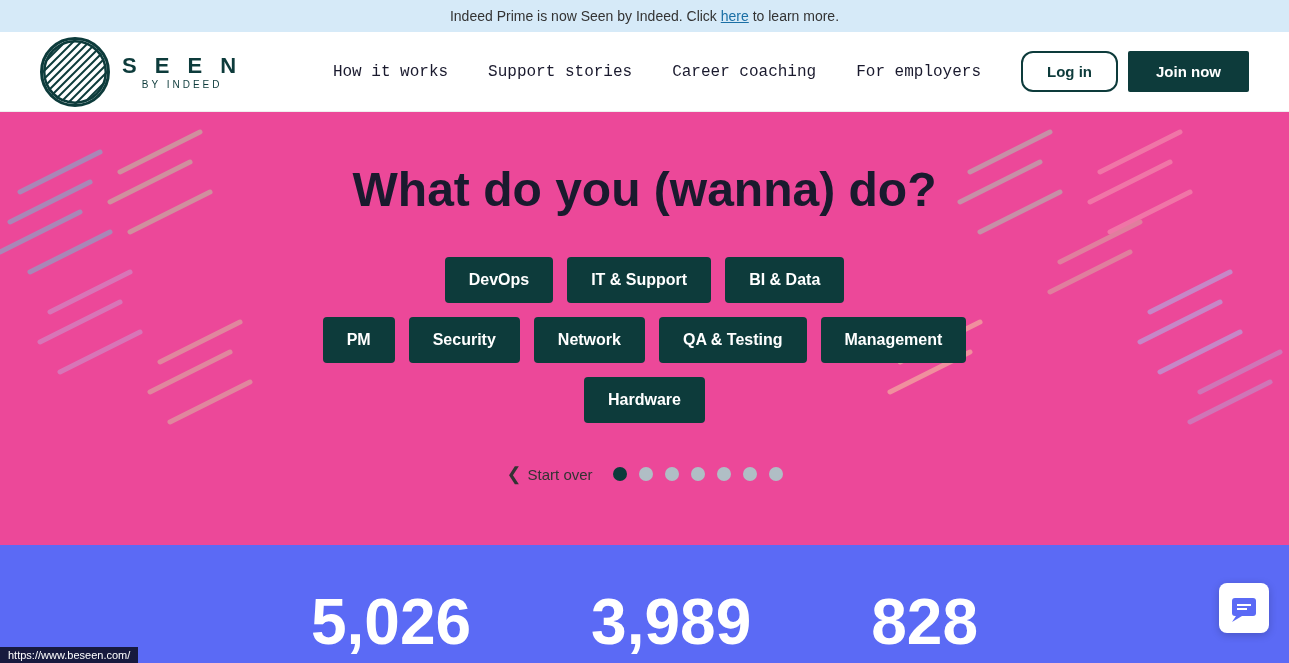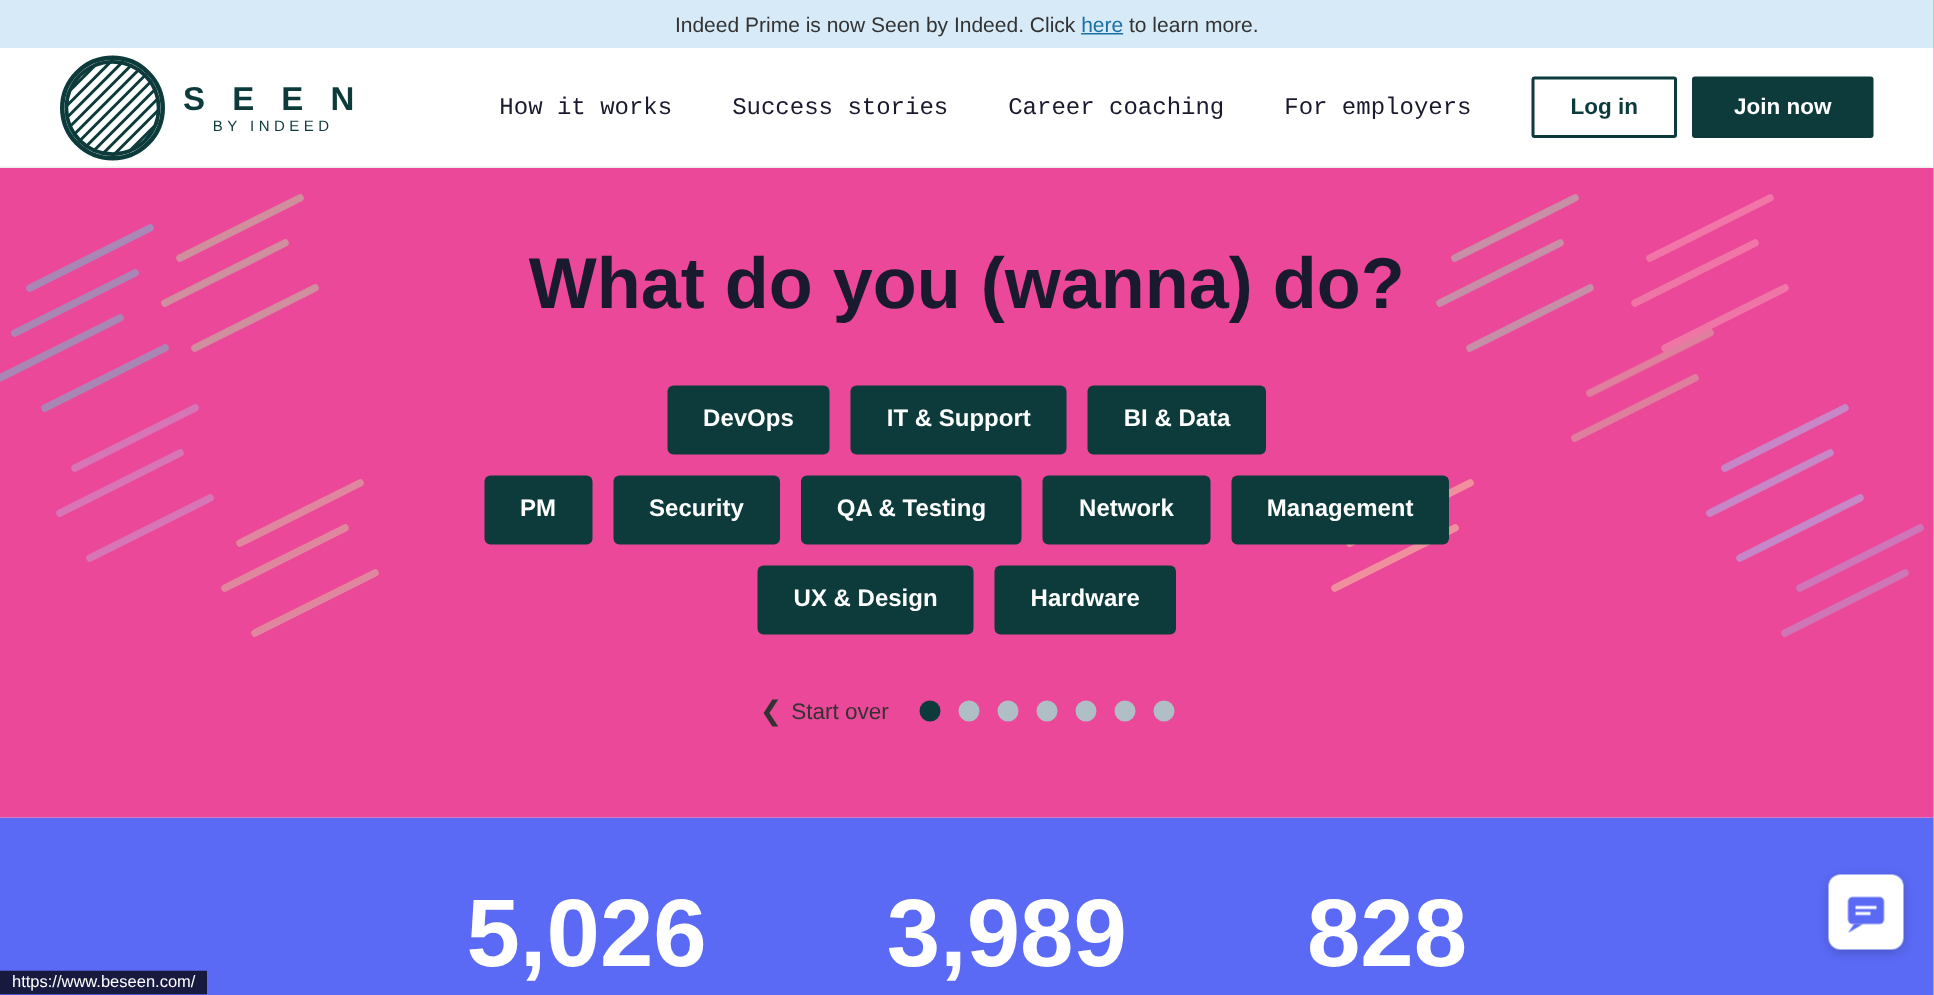--- a/index.html
+++ b/index.html
@@ -283,7 +283,7 @@
 
   <div class="nav-links">
     <a class="nav-link" href="#">How it works</a>
-    <a class="nav-link" href="#">Success stories</a>
+    <a class="nav-link" href="#">Support stories</a>
     <a class="nav-link" href="#">Career coaching</a>
     <a class="nav-link" href="#">For employers</a>
   </div>

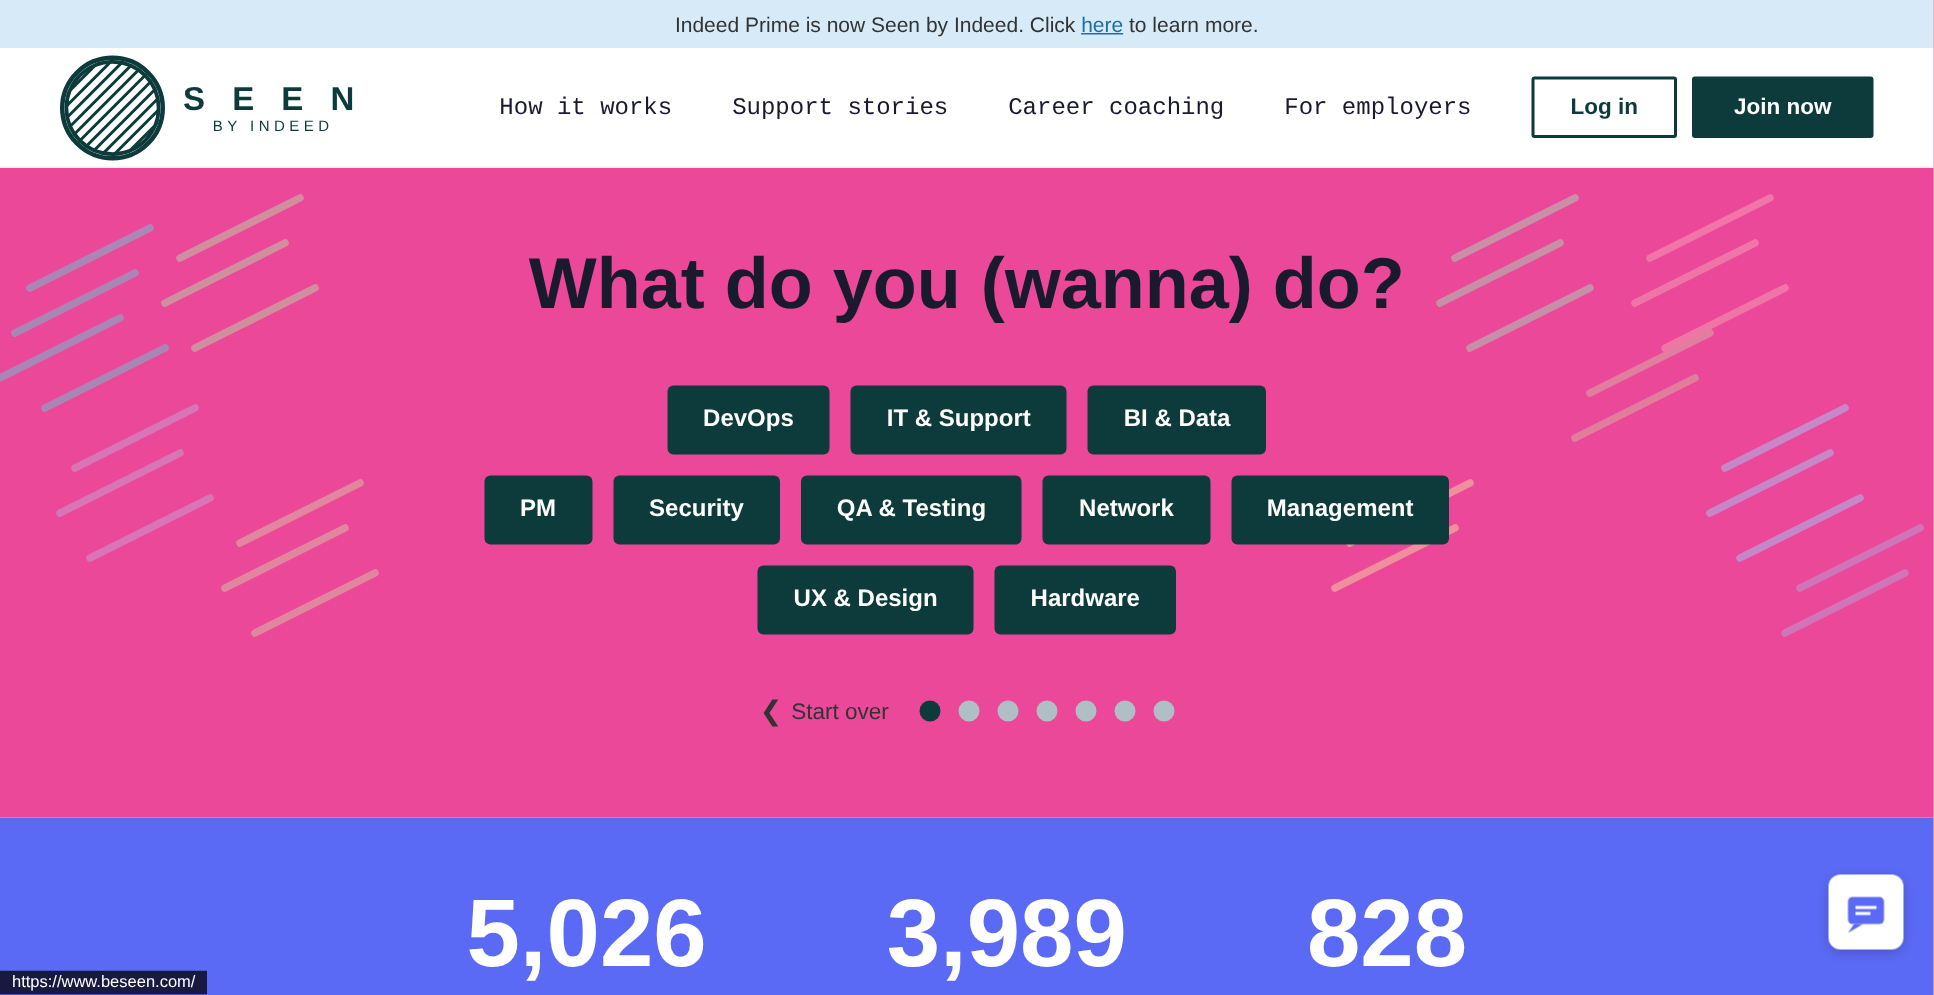--- a/index.html
+++ b/index.html
@@ -83,7 +83,7 @@
       font-size: 15px;
       font-weight: 600;
       cursor: pointer;
-      border-radius: 2px;
+      border-radius: 12px;
       margin-right: 10px;
     }
     .btn-join {

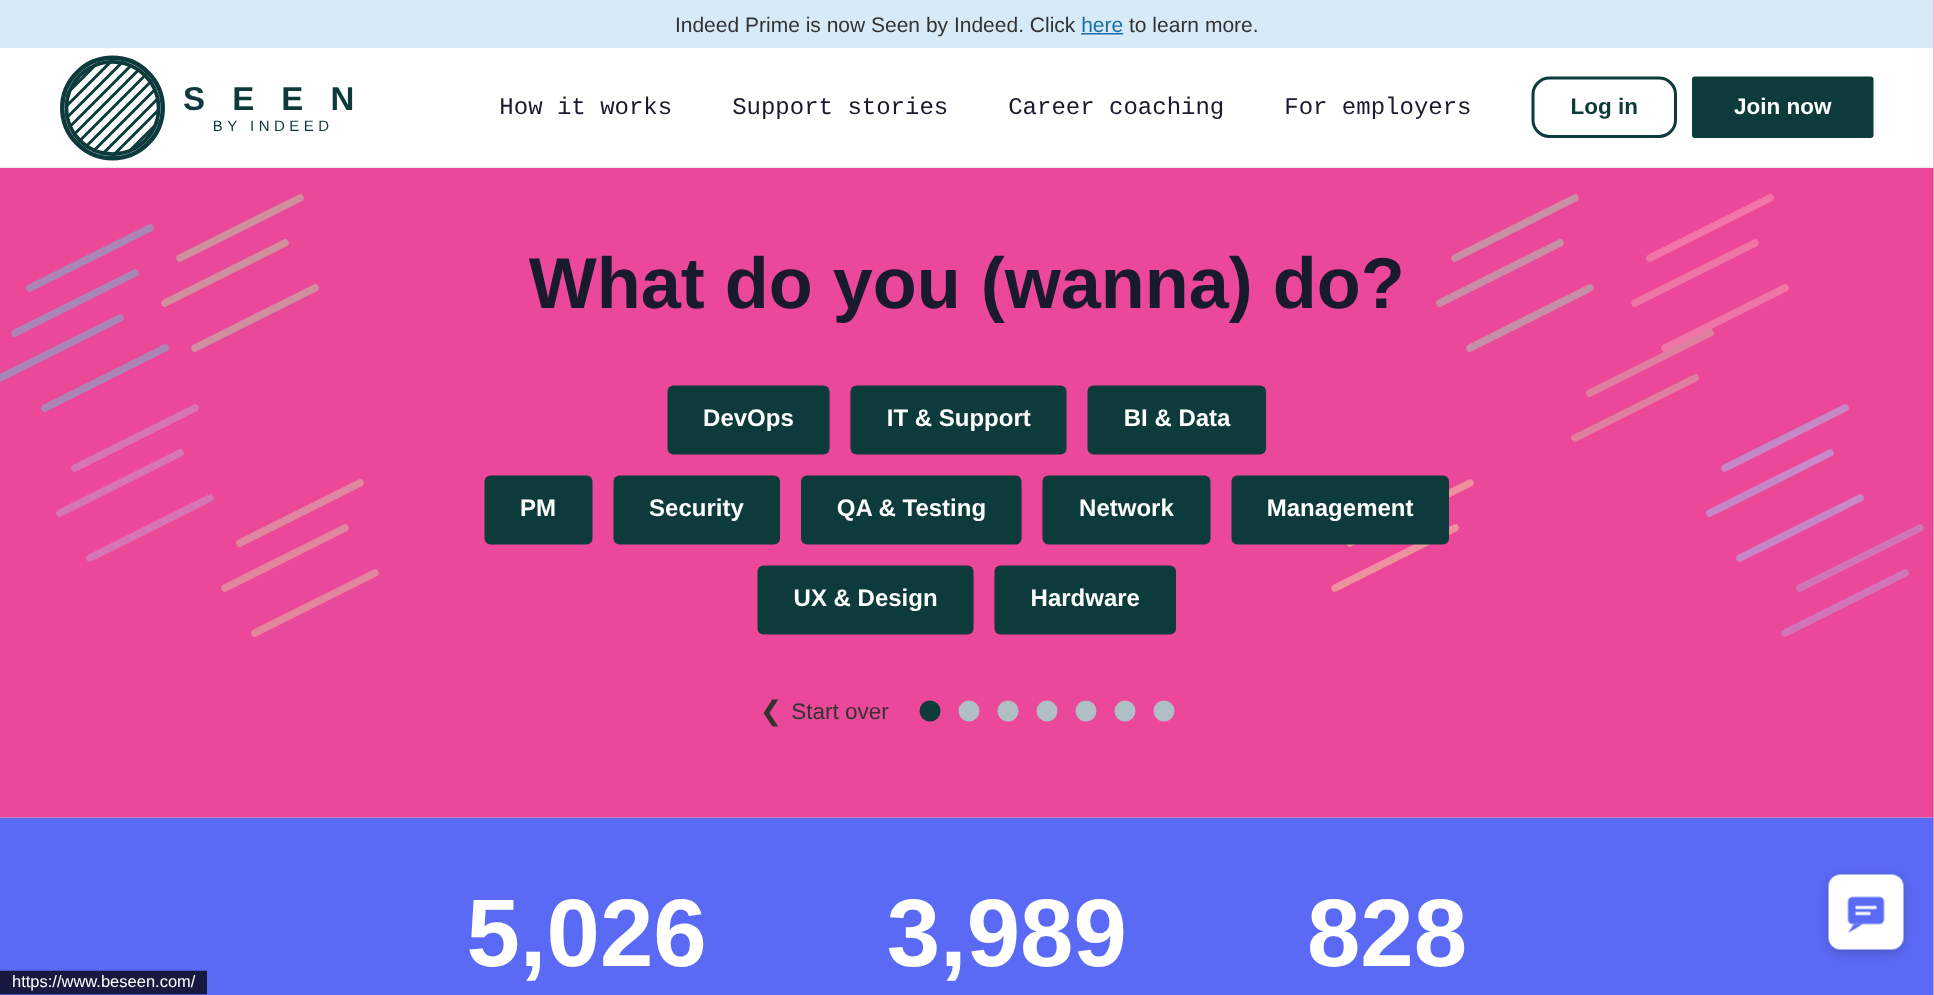--- a/index.html
+++ b/index.html
@@ -355,8 +355,8 @@
       <div class="category-row">
         <button class="cat-btn">PM</button>
         <button class="cat-btn">Security</button>
+        <button class="cat-btn">Network</button>
         <button class="cat-btn">QA &amp; Testing</button>
-        <button class="cat-btn">Network</button>
         <button class="cat-btn">Management</button>
       </div>
 

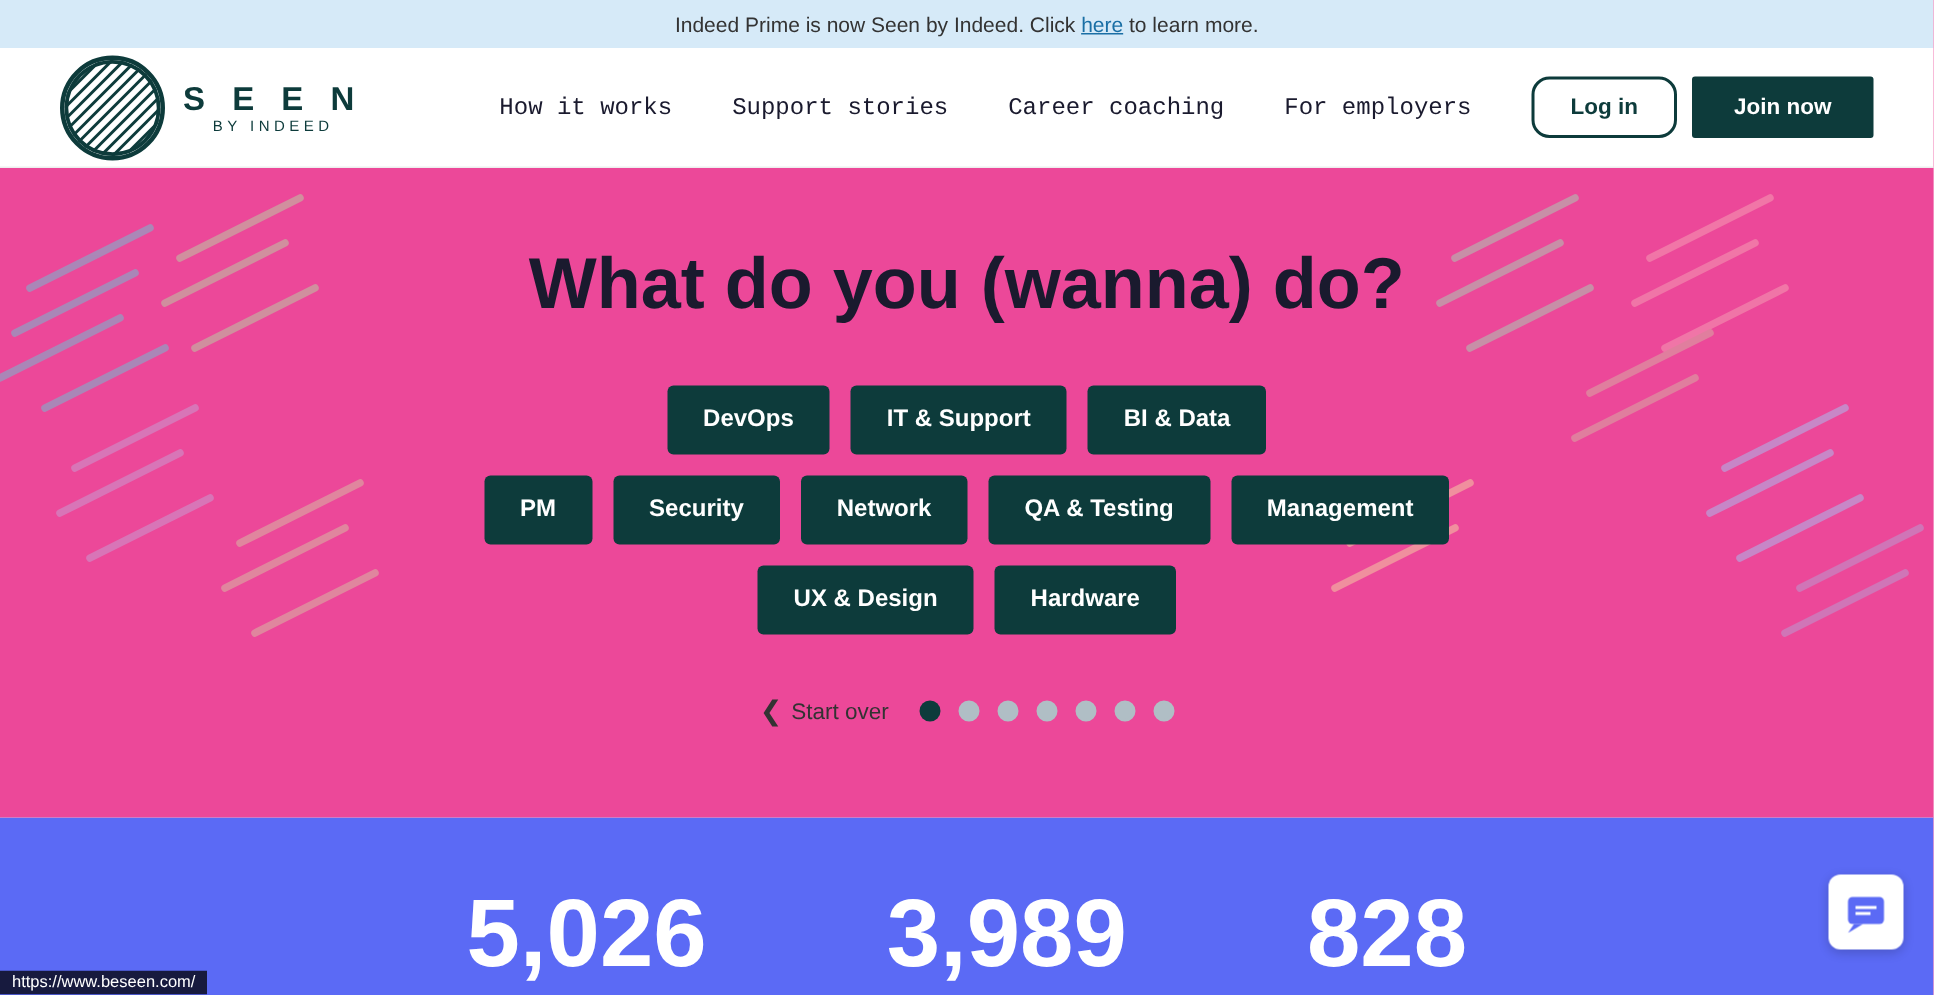--- a/index.html
+++ b/index.html
@@ -361,7 +361,6 @@
       </div>
 
       <div class="category-row">
-        <button class="cat-btn">UX &amp; Design</button>
         <button class="cat-btn">Hardware</button>
       </div>
     </div>

